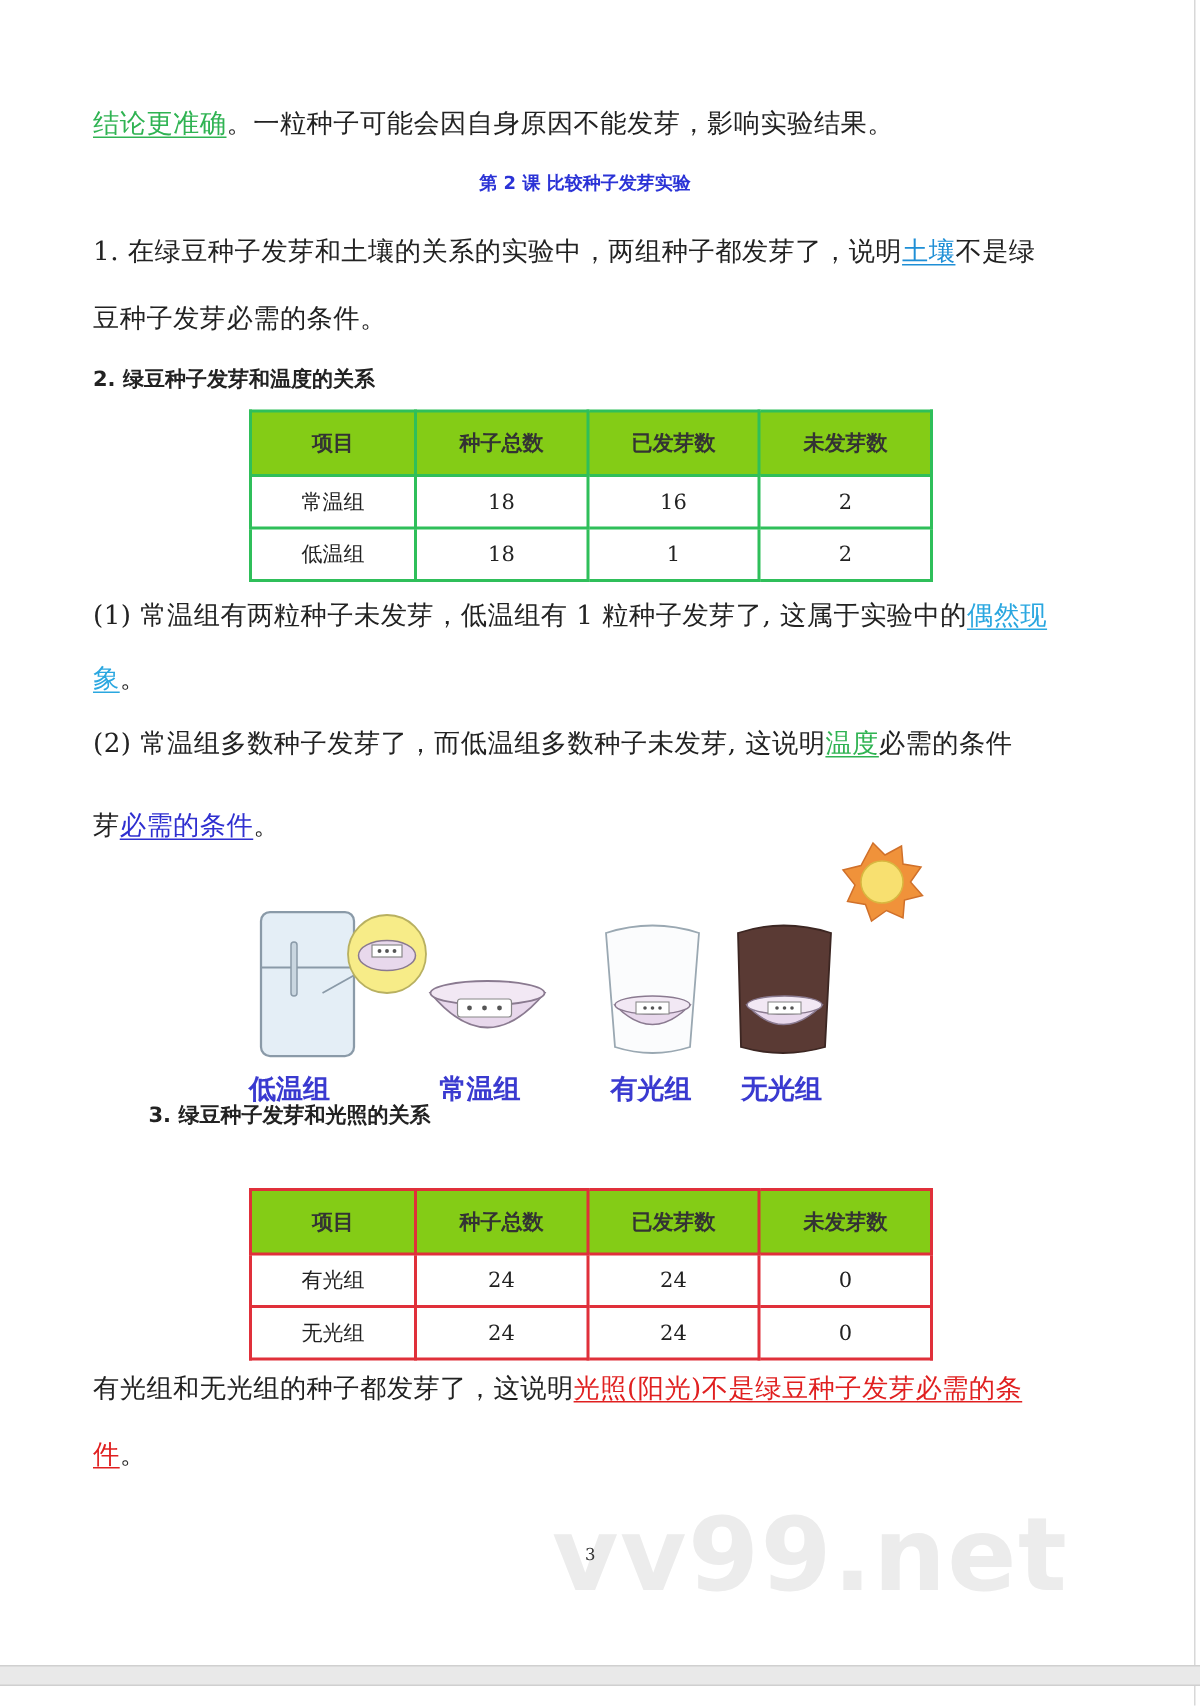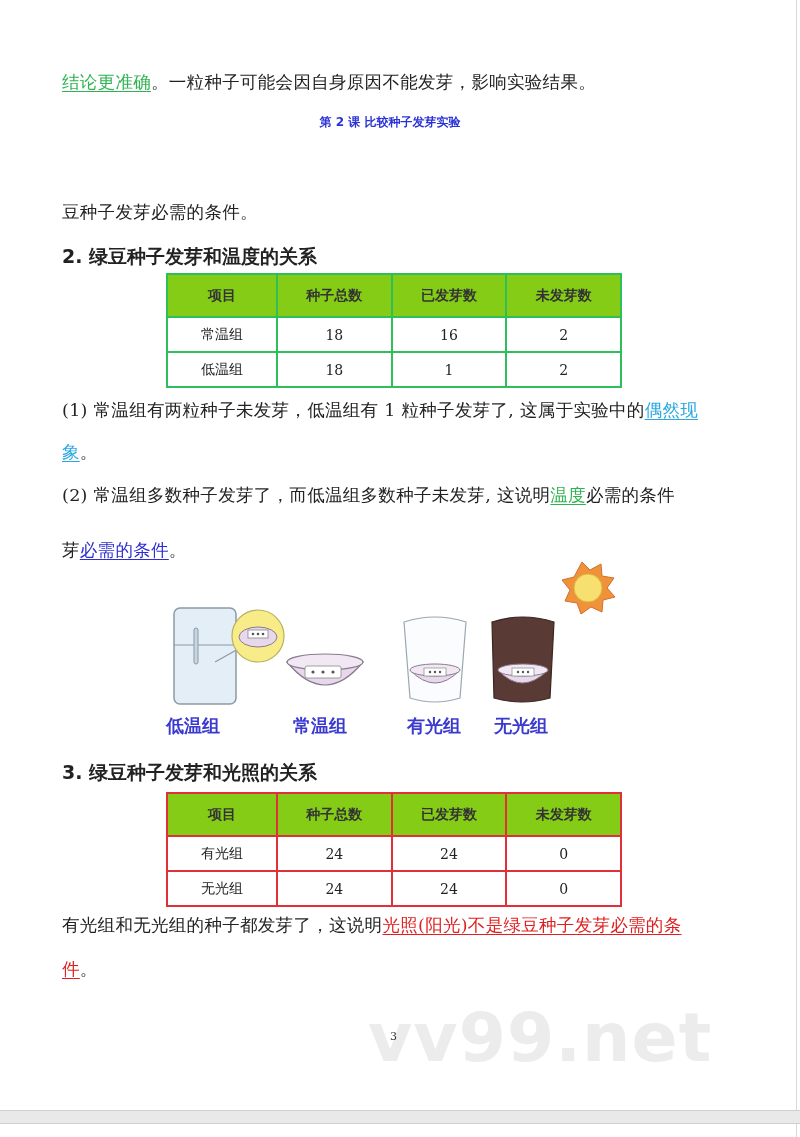--- a/index.html
+++ b/index.html
@@ -70,6 +70,9 @@
 
   <div class="title">第 2 课  比较种子发芽实验</div>
 
+  <div class="line" style="top:155px;">
+    <span>1. 在绿豆种子发芽和土壤的关系的实验中，两组种子都发芽了，说明</span><span class="cyan u">土壤</span><span>不是绿</span>
+  </div>
   <div class="line" style="top:200px;">豆种子发芽必需的条件。</div>
 
   <div class="heading" style="top:244px;">2. 绿豆种子发芽和温度的关系</div>

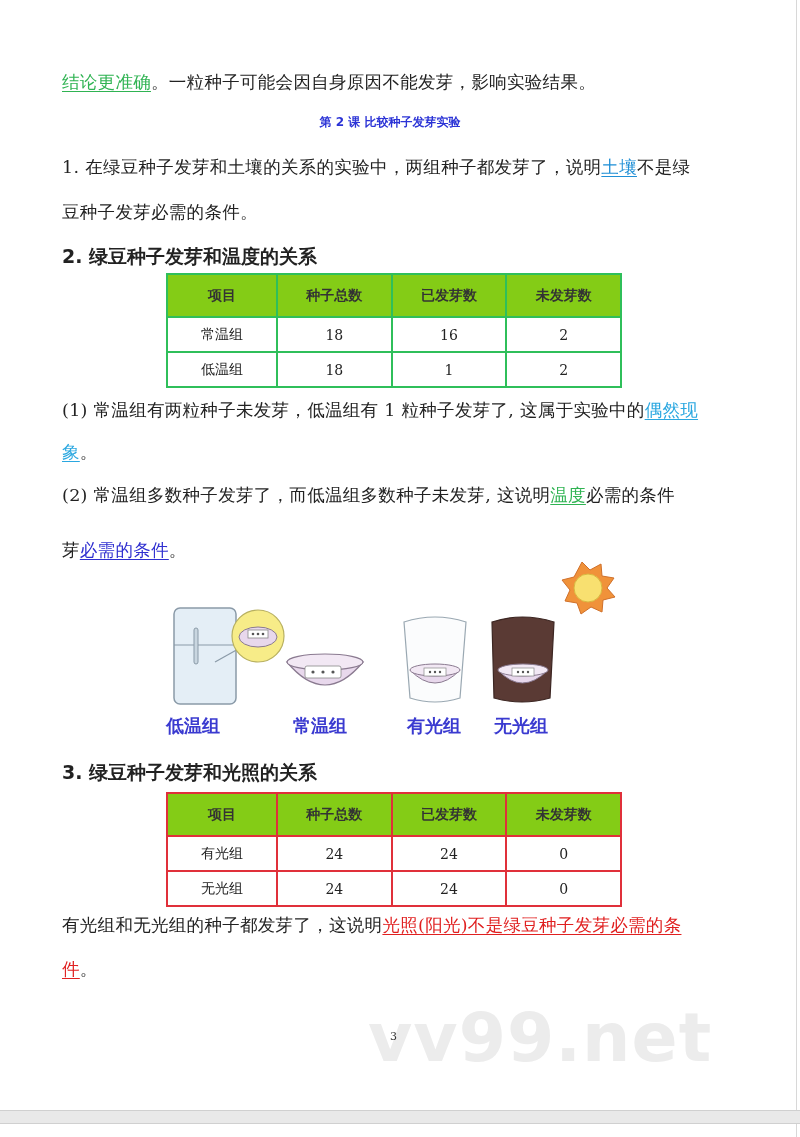--- a/index.html
+++ b/index.html
@@ -34,7 +34,7 @@
   }
   .heading {
     position: absolute; left: 62px; font-family: "DejaVu Sans", "Liberation Sans", sans-serif;
-    font-weight: bold; font-size: 19px; color: #222;
+    font-weight: bold; font-size: 14px; color: #222;
   }
   table.data {
     position: absolute; left: 166px; width: 456px; border-collapse: collapse;

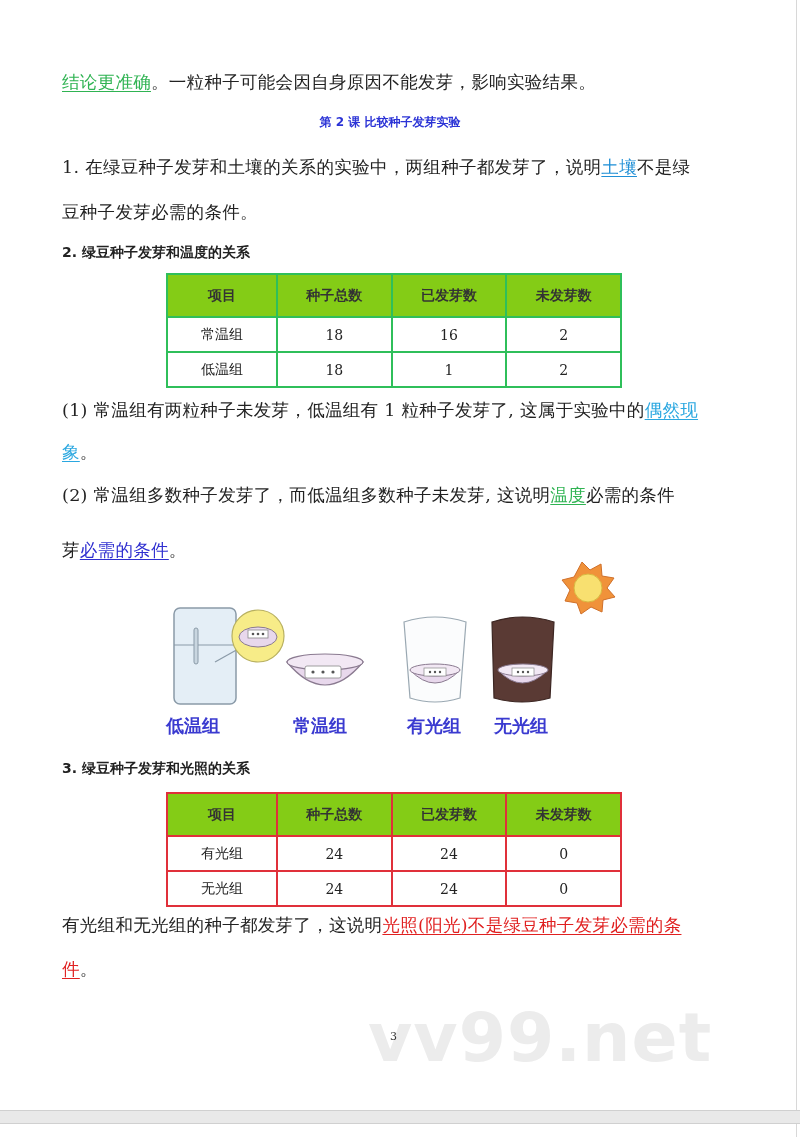--- a/index.html
+++ b/index.html
@@ -168,7 +168,7 @@
   <div class="illus-label" style="left:407px;">有光组</div>
   <div class="illus-label" style="left:494px;">无光组</div>
 
-  <div class="heading" style="top:760px;">3. 绿豆种子发芽和光照的关系</div>
+  <div class="heading" style="top:735px;margin-left:37px;">3. 绿豆种子发芽和光照的关系</div>
 
   <table class="data red-t" style="top:792px;">
     <tbody>

